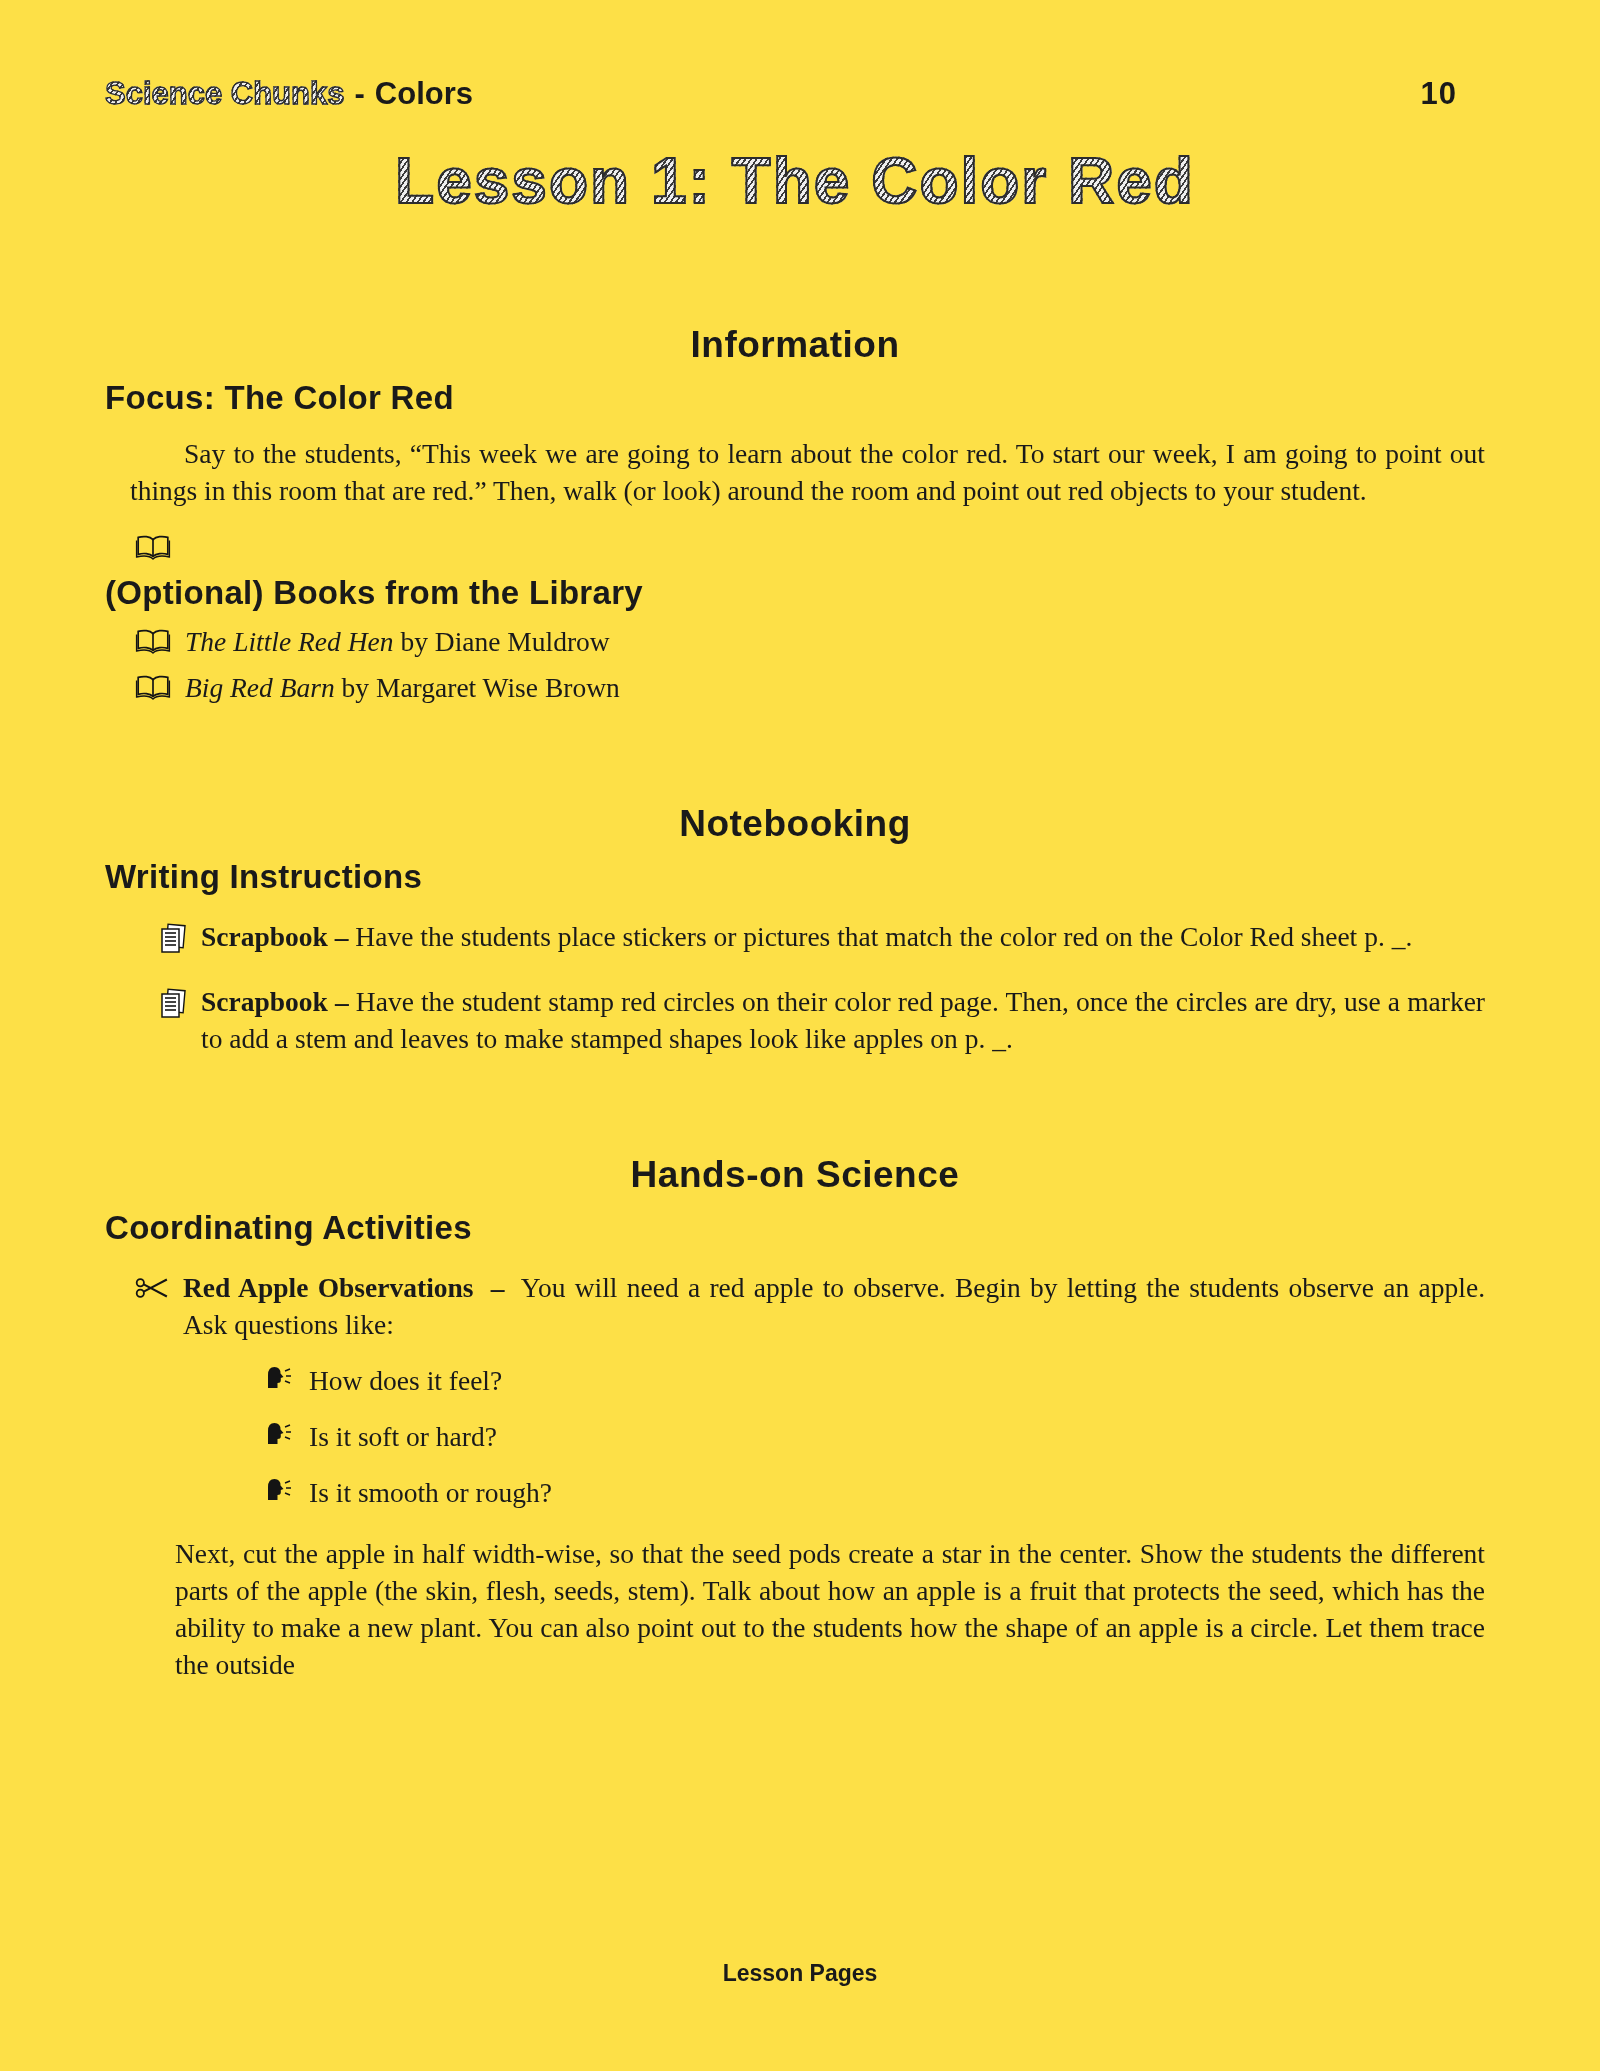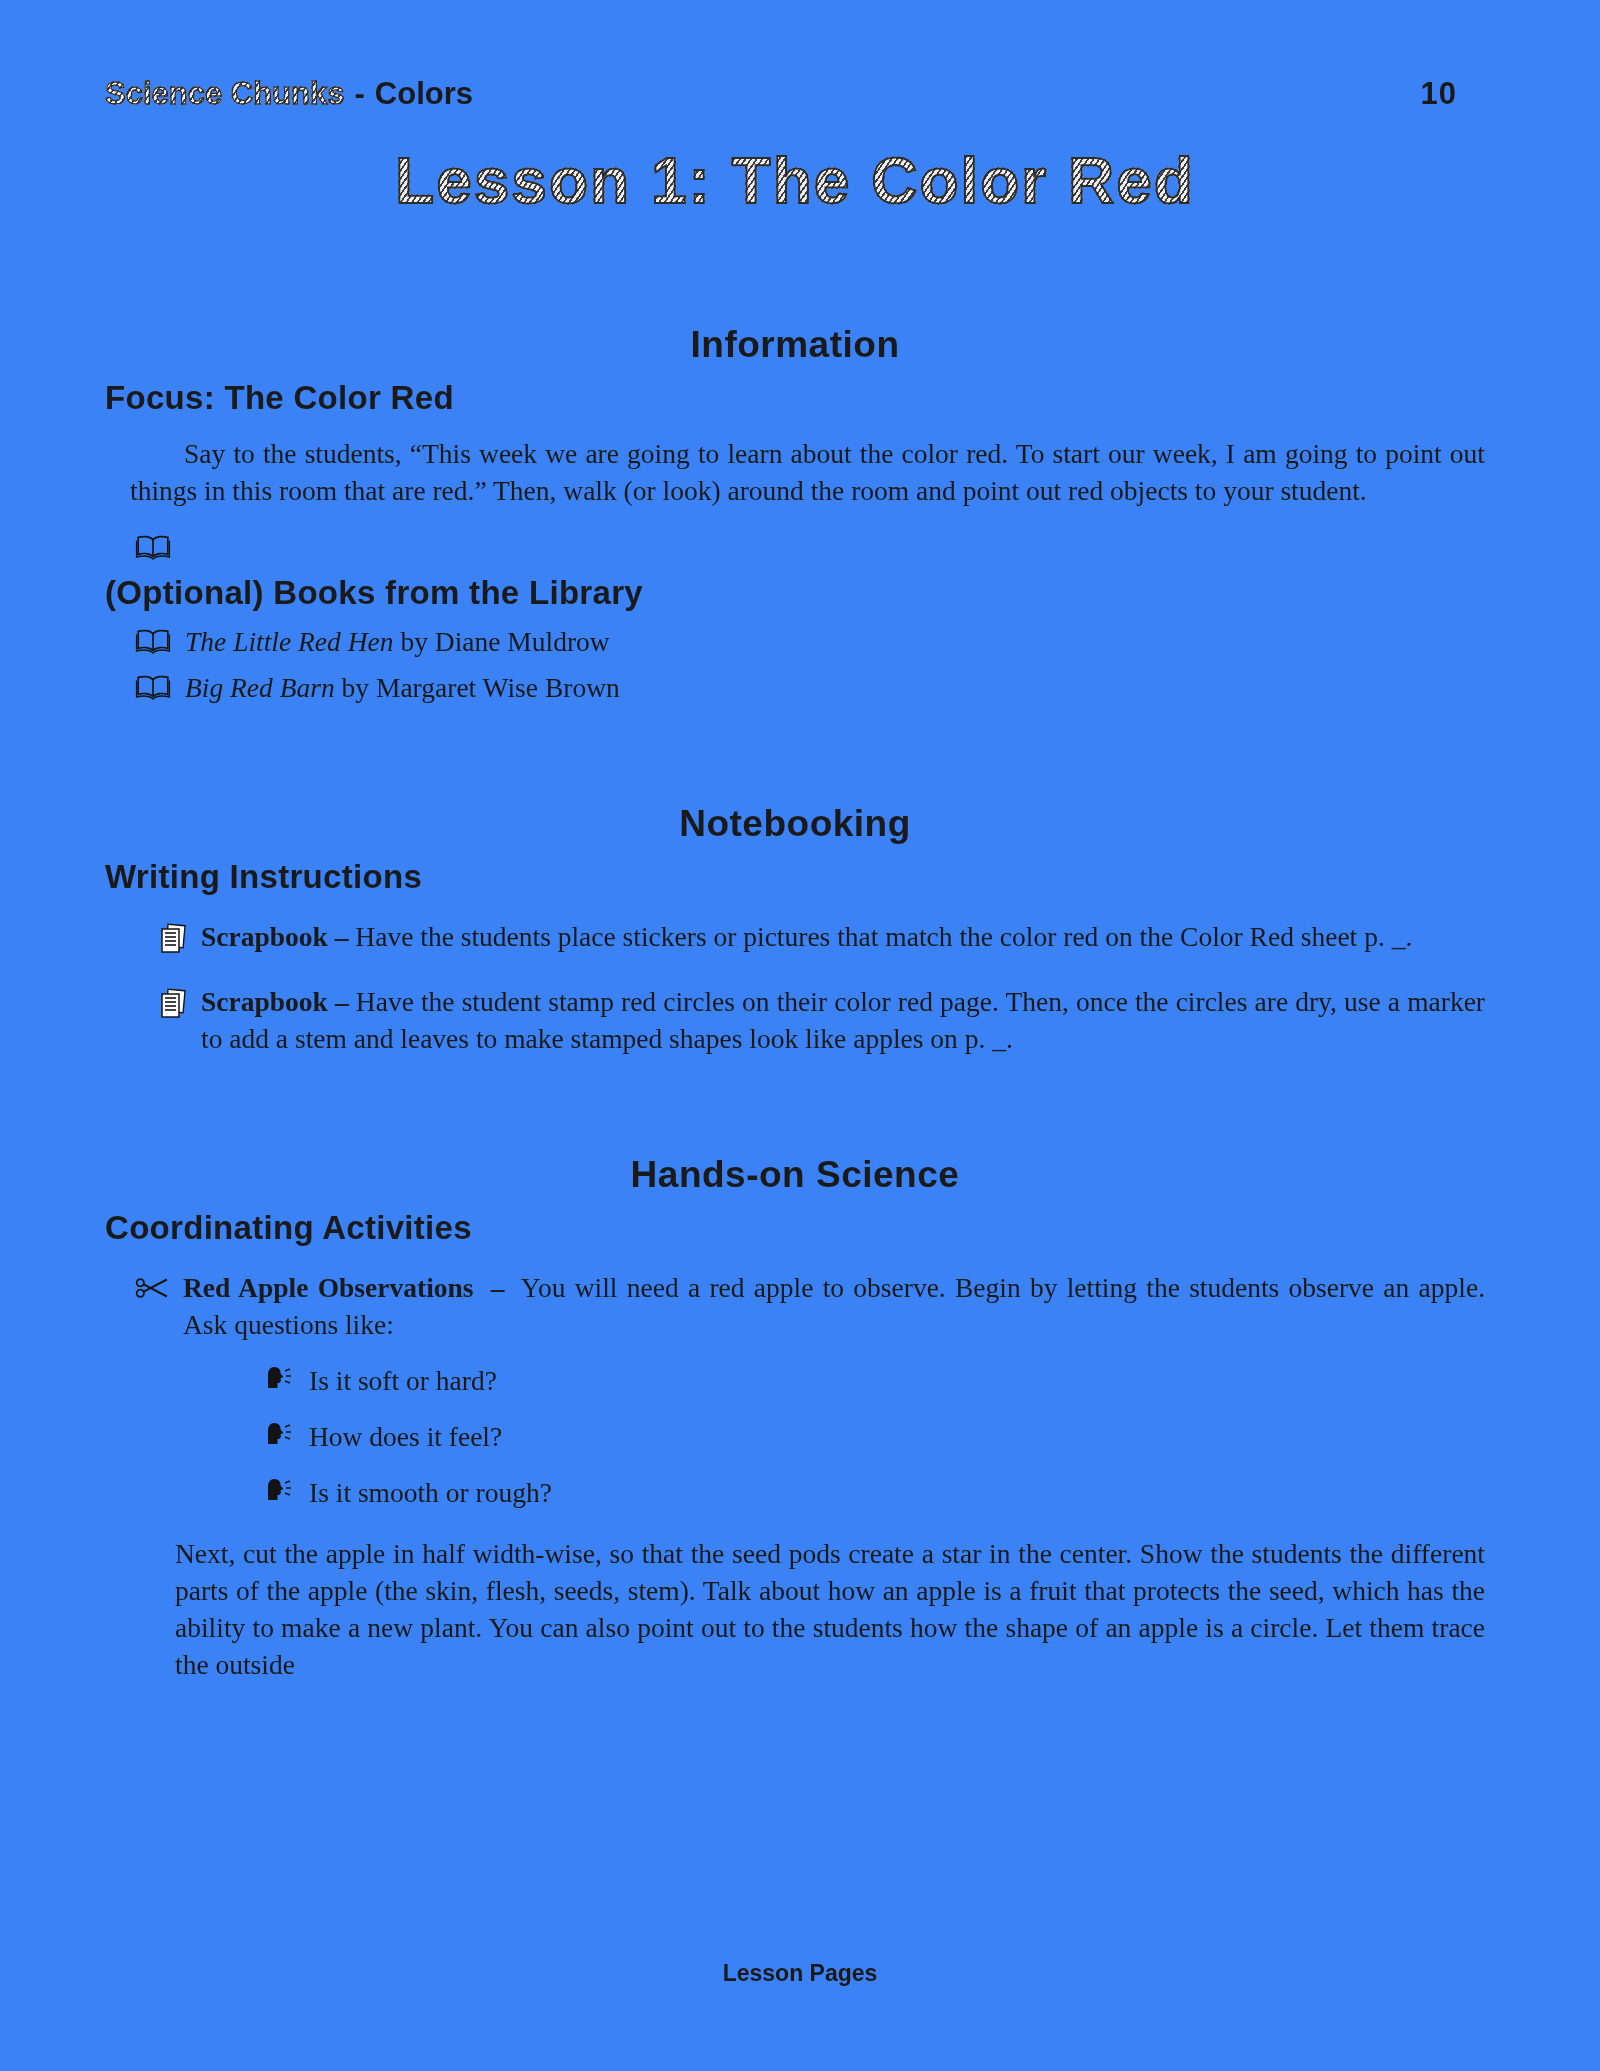--- a/index.html
+++ b/index.html
@@ -8,7 +8,7 @@
     height: 2071px;
     box-sizing: border-box;
     position: relative;
-    background: #3b82f6;
+    background: #fde047;
     color: #1a1a1a;
     padding: 76px 115px 0 105px;
     font-family: "Liberation Serif", serif;

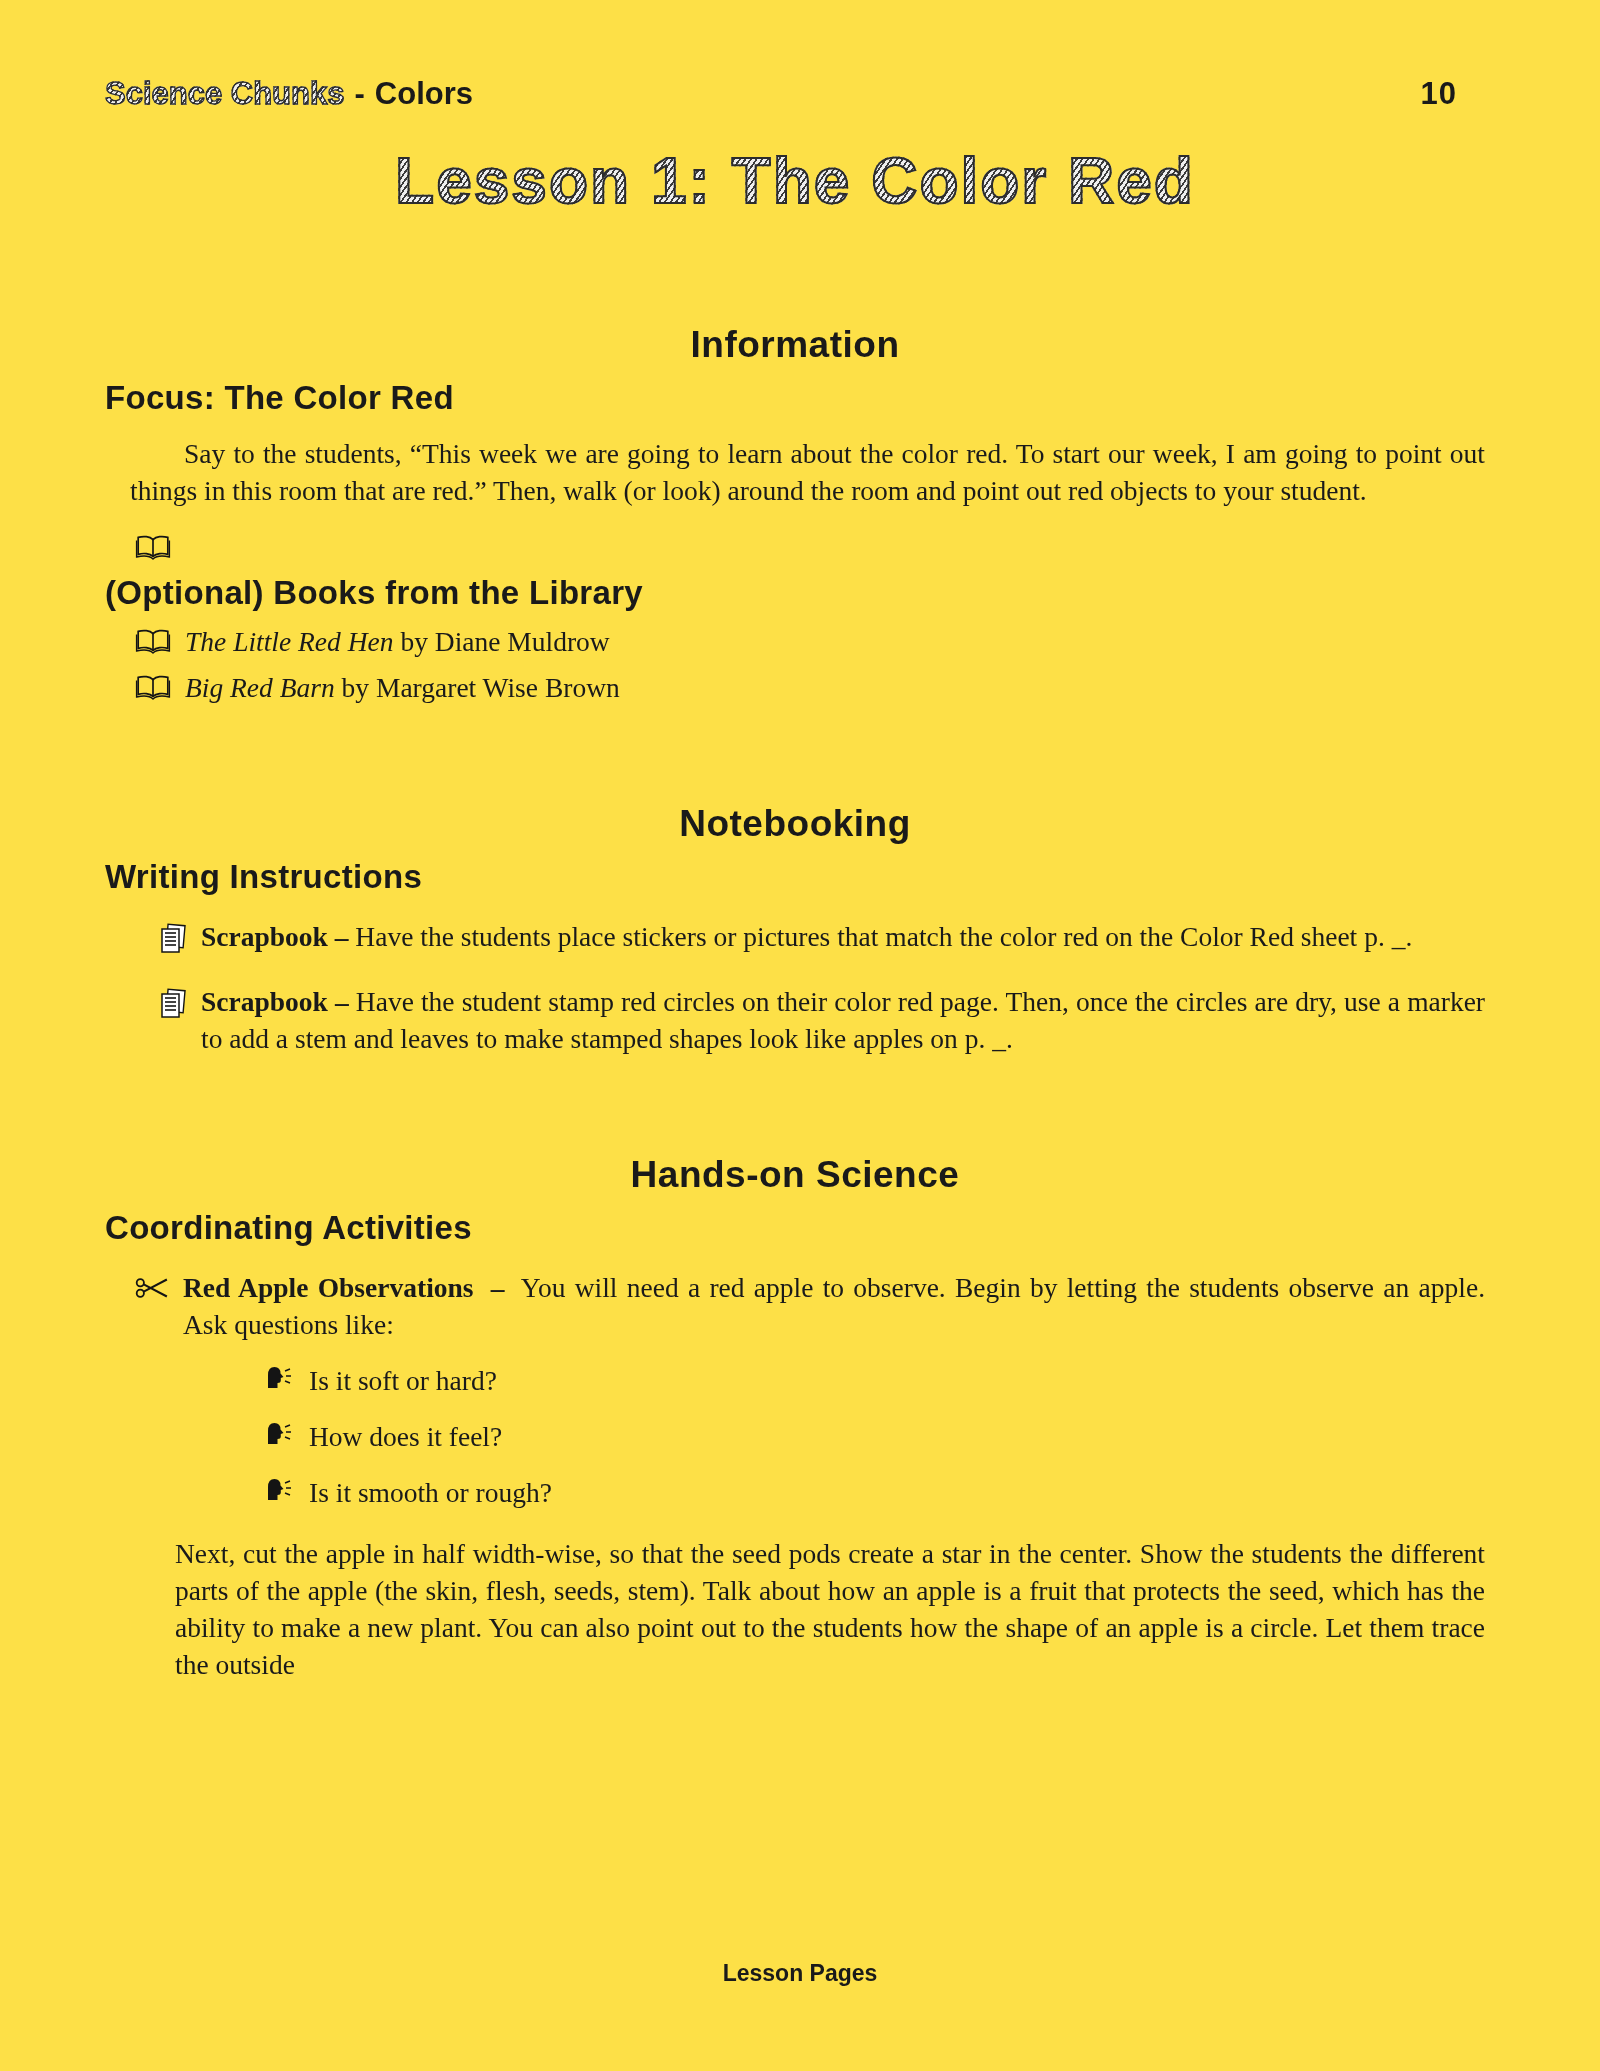--- a/index.html
+++ b/index.html
@@ -259,7 +259,7 @@
         <line x1="20" y1="16" x2="25" y2="18" stroke="#141414" stroke-width="1.5"></line>
       </svg>
     </span>
-    <p class="bullet-text">Is it soft or hard?</p>
+    <p class="bullet-text">How does it feel?</p>
   </div>
 
   <div class="bullet q-bullet">
@@ -271,7 +271,7 @@
         <line x1="20" y1="16" x2="25" y2="18" stroke="#141414" stroke-width="1.5"></line>
       </svg>
     </span>
-    <p class="bullet-text">How does it feel?</p>
+    <p class="bullet-text">Is it soft or hard?</p>
   </div>
 
   <div class="bullet q-bullet">

